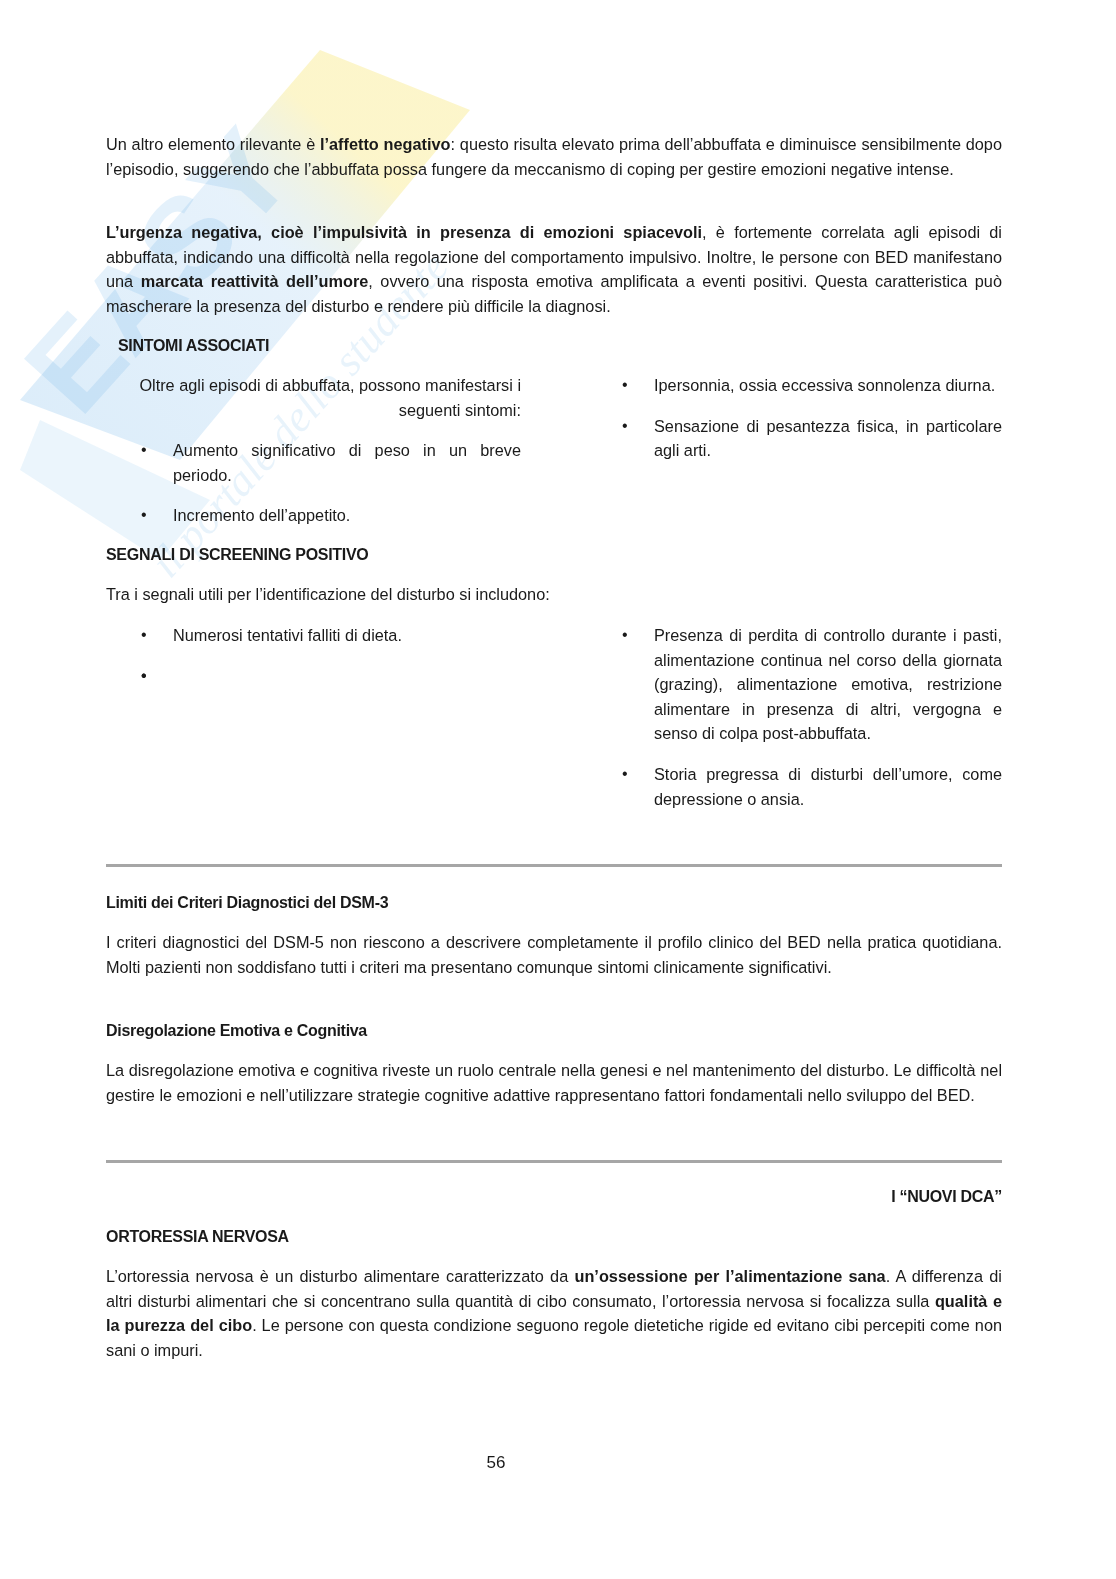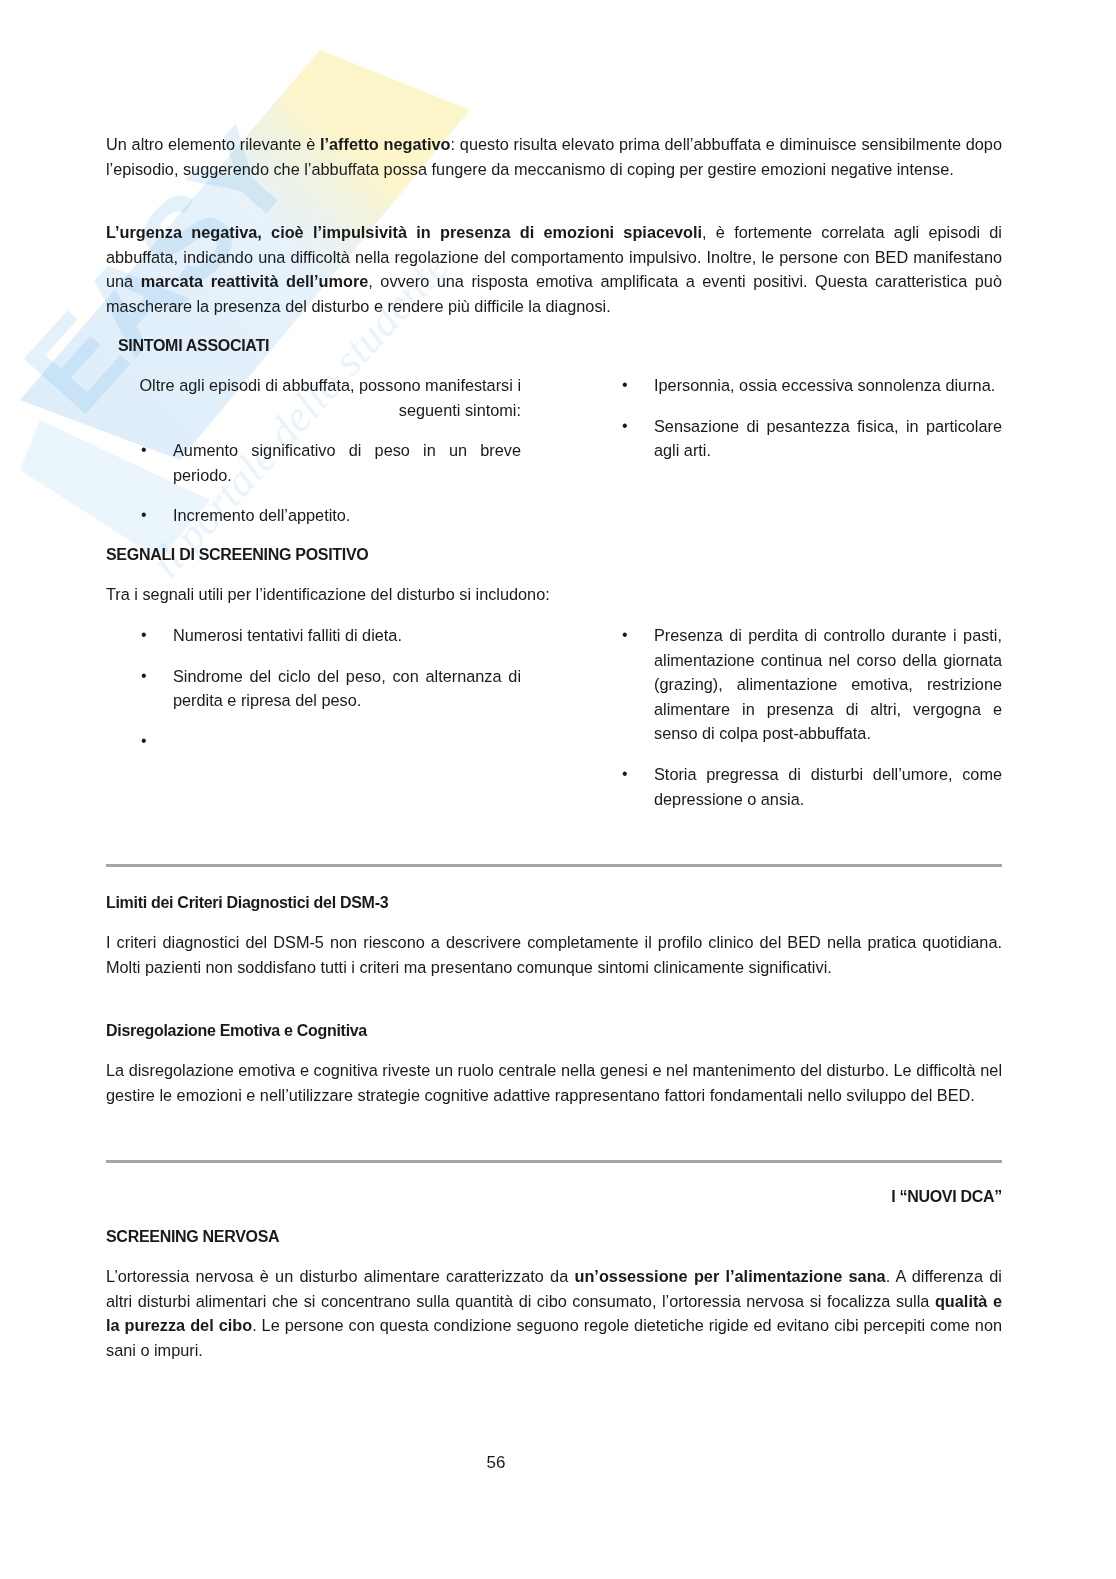--- a/index.html
+++ b/index.html
@@ -171,7 +171,6 @@
         </li>
         <li style="margin-bottom:16px;">
           <span class="bullet">•</span>
-          <span>Sindrome del ciclo del peso, con alternanza di perdita e ripresa del peso.</span>
         </li>
         <li>
           <span class="bullet">•</span>

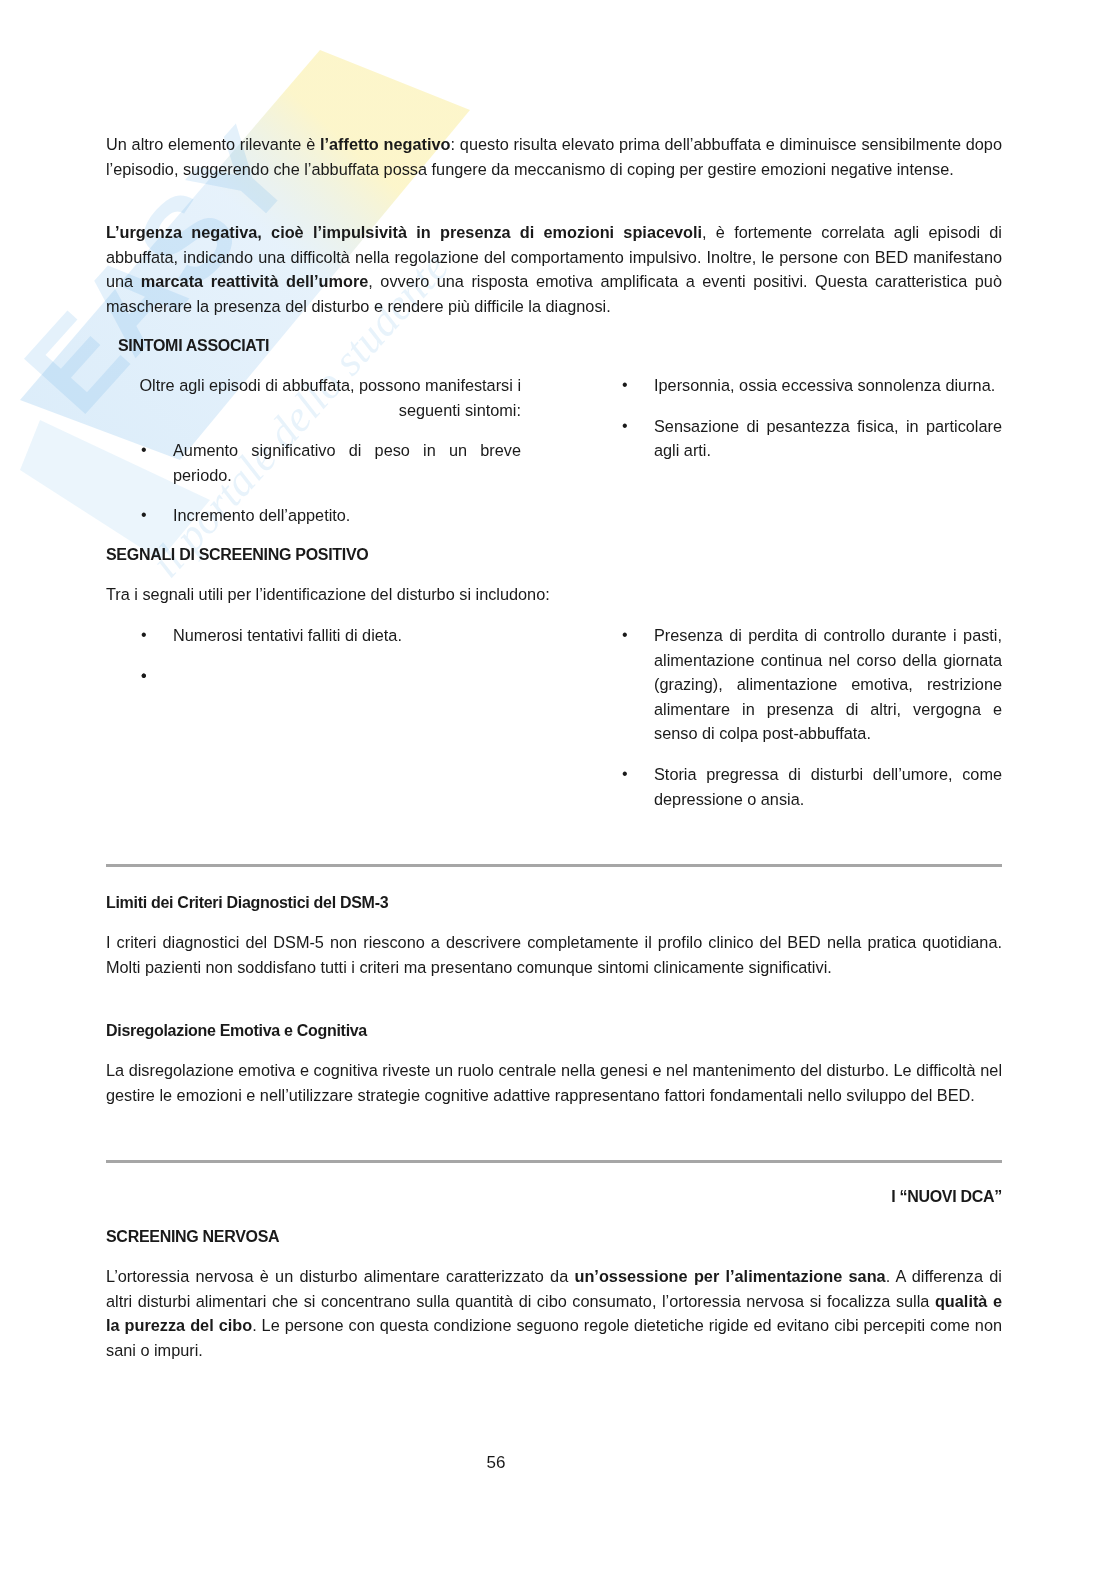--- a/index.html
+++ b/index.html
@@ -206,7 +206,7 @@
   <div class="rule" style="top:1030px;"></div>
 
   <div class="block heading center" style="top:1055px;">I “NUOVI DCA”</div>
-  <div class="block heading" style="top:1095px;">SCREENING NERVOSA</div>
+  <div class="block heading" style="top:1095px;">ORTORESSIA NERVOSA</div>
   <div class="block" style="top:1134px;">
     <p>
       <span>L’ortoressia nervosa è un disturbo alimentare caratterizzato da </span><b>un’ossessione per l’alimentazione sana</b><span>. A differenza di altri disturbi alimentari che si concentrano sulla quantità di cibo consumato, l’ortoressia nervosa si focalizza sulla </span><b>qualità e la purezza del cibo</b><span>. Le persone con questa condizione seguono regole dietetiche rigide ed evitano cibi percepiti come non sani o impuri.</span>

